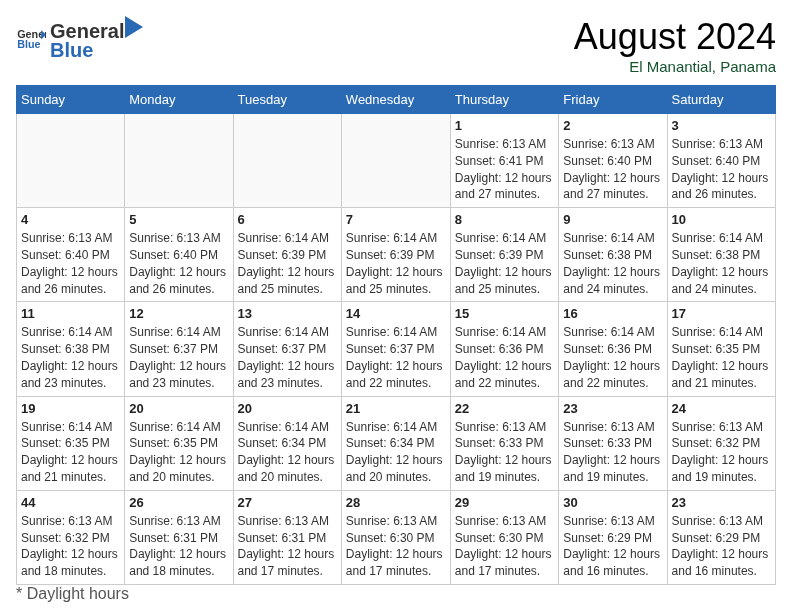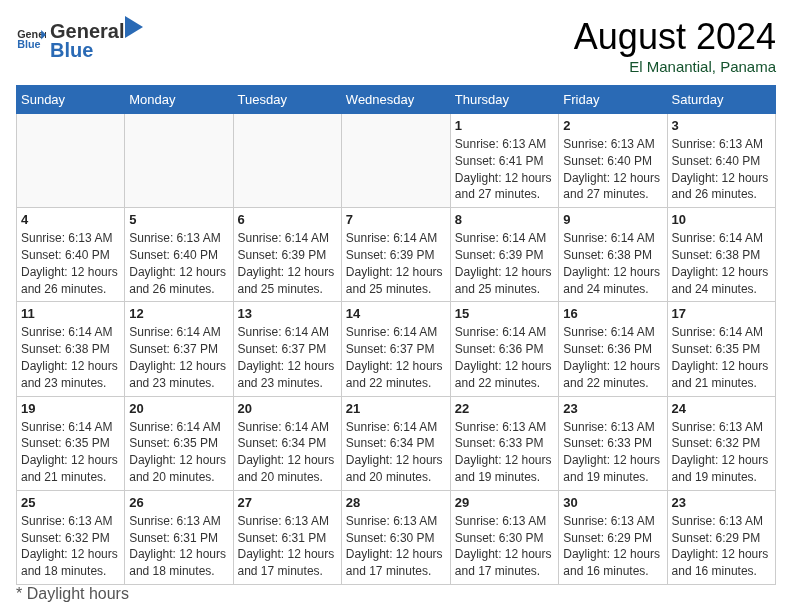--- a/index.html
+++ b/index.html
@@ -276,7 +276,7 @@
       </tr>
       <tr>
         <td>
-          <div class="day-number">25</div>
+          <div class="day-number">44</div>
           <div class="day-info" style="white-space: pre-line;">Sunrise: 6:13 AM
 Sunset: 6:32 PM
 Daylight: 12 hours and 18 minutes.</div>

